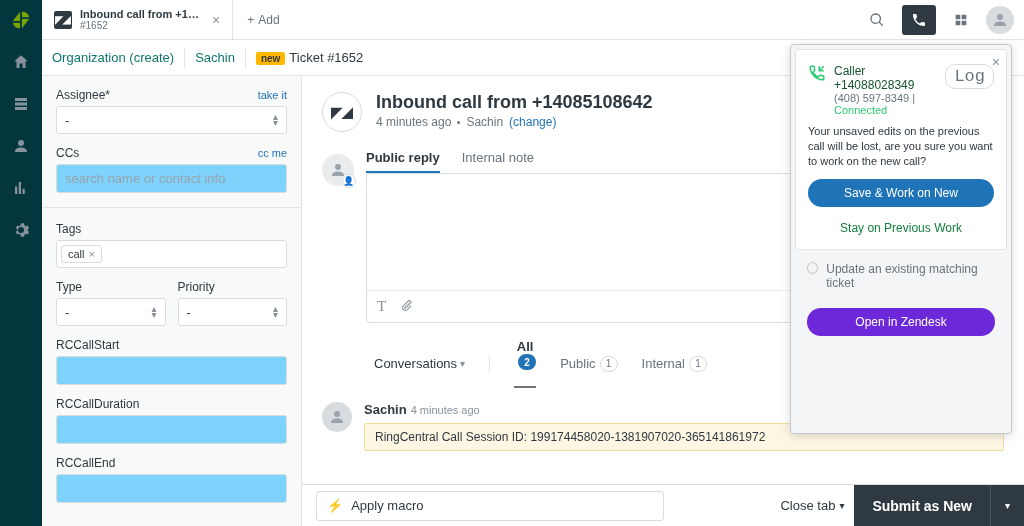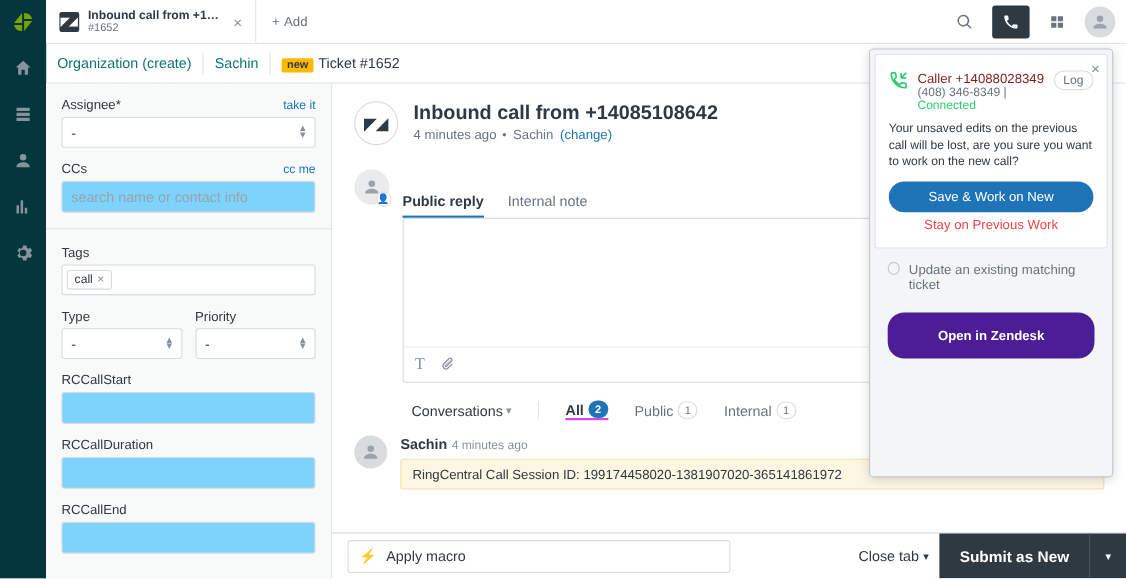--- a/index.html
+++ b/index.html
@@ -113,7 +113,7 @@
   .caller{ display:flex; gap:8px; align-items:flex-start; margin-top:4px;}
   .caller .cicon{ color:#2ecc71; }
   .caller .cinfo{ flex:1;}
-  .caller .cname{ font-size:12px; color:#7f1d1d;}
+  .caller .cname{ font-size:12px; color:#14532d;}
   .caller .cnum{ font-size:11px; color:#68737d;}
   .caller .conn{ color:#2ecc71;}
   .logbtn{ font-size:11px; color:#68737d; border:1px solid #d8dcde; border-radius:10px; padding:2px 8px; cursor:pointer;}

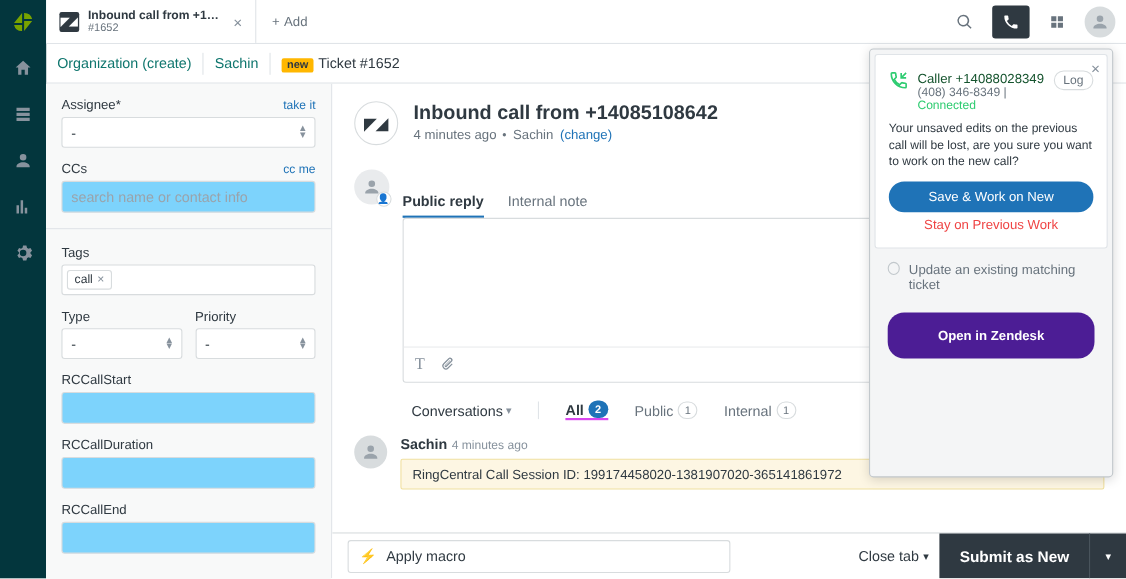--- a/index.html
+++ b/index.html
@@ -116,7 +116,7 @@
   .caller .cname{ font-size:12px; color:#14532d;}
   .caller .cnum{ font-size:11px; color:#68737d;}
   .caller .conn{ color:#2ecc71;}
-  .logbtn{ font-size:11px; color:#68737d; border:1px solid #d8dcde; border-radius:10px; padding:2px 8px; cursor:pointer;}
+  .logbtn{ font-size:17px; color:#68737d; border:1px solid #d8dcde; border-radius:10px; padding:2px 8px; cursor:pointer;font-family:Liberation Mono, monospace;}
   .pmsg{ font-size:11px; color:#2f3941; margin-top:8px; line-height:1.35;}
   .pbtn{ width:100%; height:28px; border-radius:14px; background:#1f73b7; color:#fff; font-size:12px; display:flex; align-items:center; justify-content:center; cursor:pointer; margin-top:10px;}
   .plink{ width:100%; text-align:center; font-size:12px; color:#ef4444; margin-top:4px; cursor:pointer;}

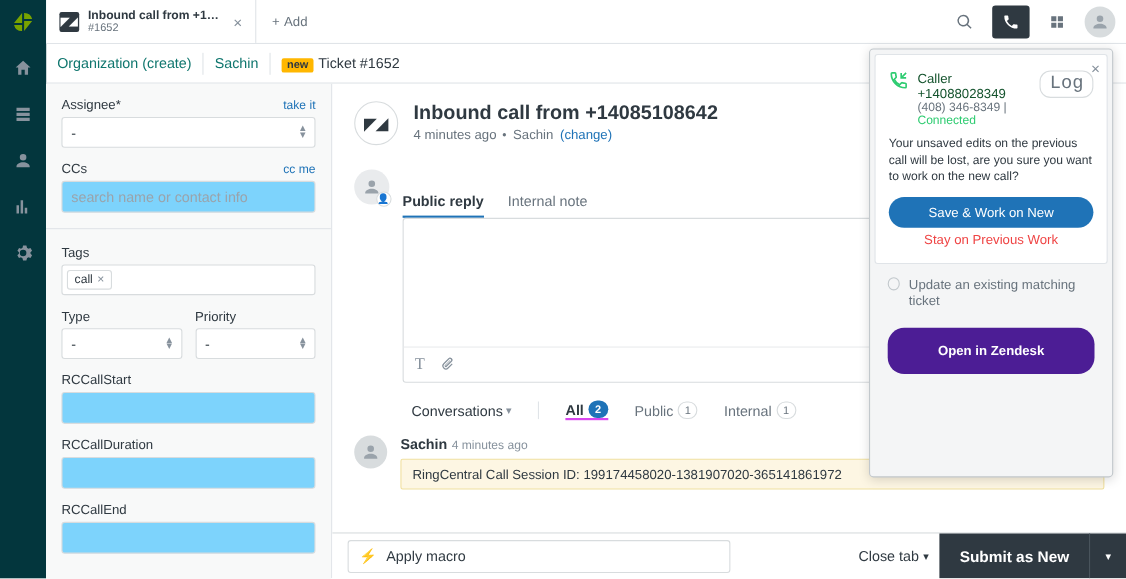--- a/index.html
+++ b/index.html
@@ -395,7 +395,7 @@
               </svg></div>
           <div class="cinfo">
             <div class="cname">Caller +14088028349</div>
-            <div class="cnum"><span>(408) 346-8349</span> | <span class="conn">Connected</span></div>
+            <div class="cnum"><span>(408) 597-8349</span> | <span class="conn">Connected</span></div>
           </div>
           <div class="logbtn">Log</div>
         </div>

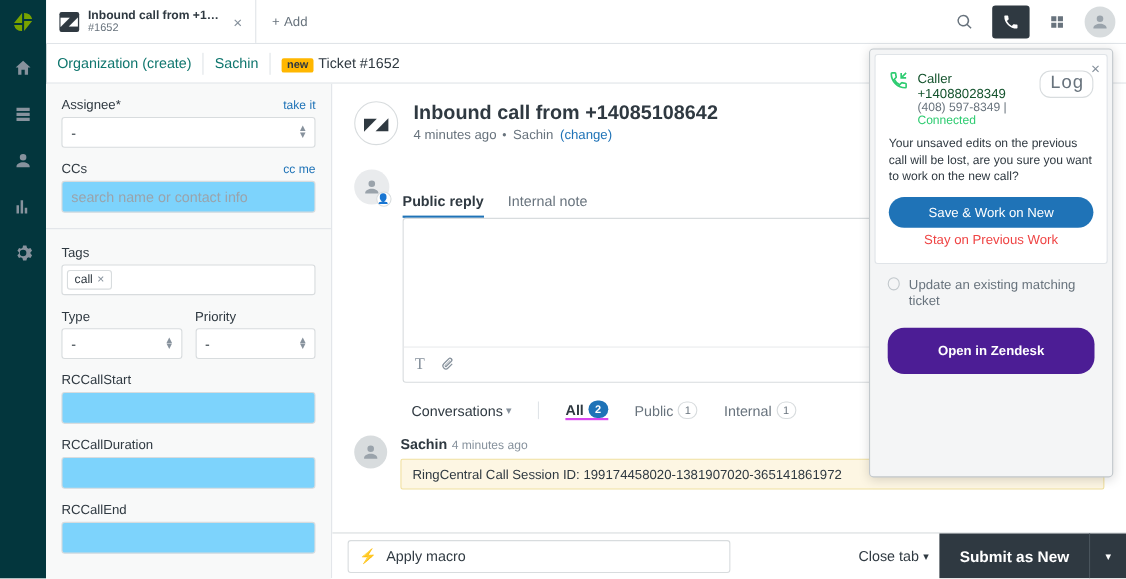--- a/index.html
+++ b/index.html
@@ -70,7 +70,7 @@
   .c-avatar { width:32px; height:32px; border-radius:50%; background:#e9ebed; display:flex; align-items:center; justify-content:center; position:relative; margin-top:4px;}
   .c-avatar .badge{ position:absolute; bottom:-2px; right:-2px; width:14px; height:14px; border-radius:50%; background:#fff; border:1px solid #d8dcde; font-size:9px; display:flex; align-items:center; justify-content:center;}
   .c-box { flex:1; display:flex; flex-direction:column;}
-  .c-tabs { display:flex; gap:22px; font-size:13px;margin-top:25px; }
+  .c-tabs { display:flex; gap:22px; font-size:13px; }
   .c-tab { padding-bottom:6px; cursor:pointer; color:#2f3941; font-weight:600;}
   .c-tab.inactive{ color:#68737d; font-weight:400;}
   .c-tab.active{ border-bottom:2px solid #1f73b7;}

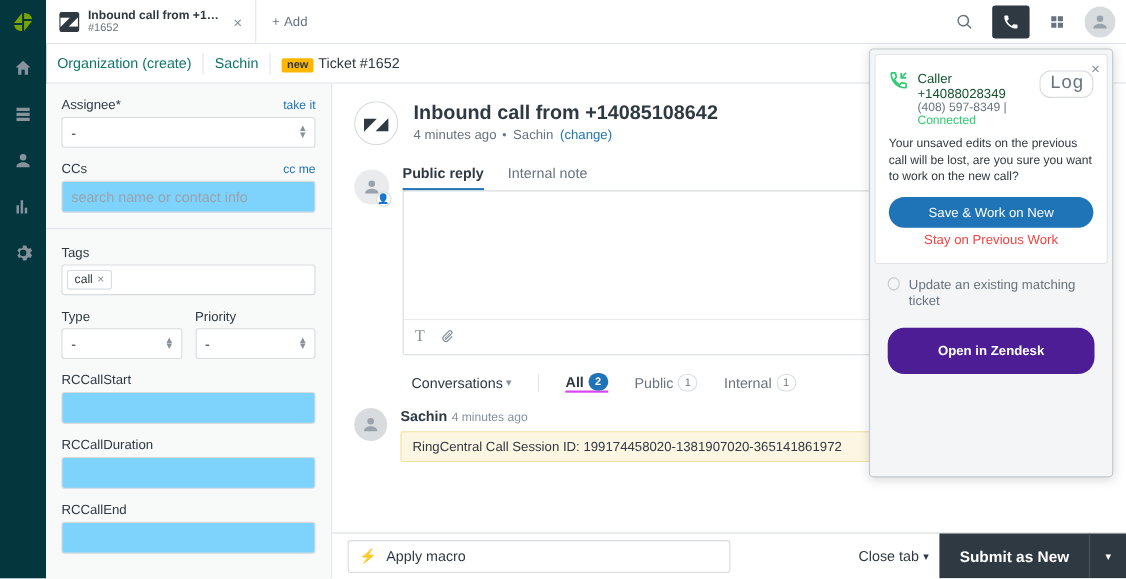--- a/index.html
+++ b/index.html
@@ -119,7 +119,7 @@
   .logbtn{ font-size:17px; color:#68737d; border:1px solid #d8dcde; border-radius:10px; padding:2px 8px; cursor:pointer;font-family:Liberation Mono, monospace;}
   .pmsg{ font-size:11px; color:#2f3941; margin-top:8px; line-height:1.35;}
   .pbtn{ width:100%; height:28px; border-radius:14px; background:#1f73b7; color:#fff; font-size:12px; display:flex; align-items:center; justify-content:center; cursor:pointer; margin-top:10px;}
-  .plink{ width:100%; text-align:center; font-size:12px; color:#ef4444; margin-top:4px; cursor:pointer;}
+  .plink{ width:100%; text-align:center; font-size:12px; color:#15803d; margin-top:14px; cursor:pointer;}
   .popup .updatewrap{ margin:4px 4px 0 4px; padding:8px 12px;}
   .updrow{ display:flex; gap:8px; font-size:12px; color:#68737d;}
   .updrow .radio{ width:12px; height:12px; border:1px solid #c2c8cc; border-radius:50%;}

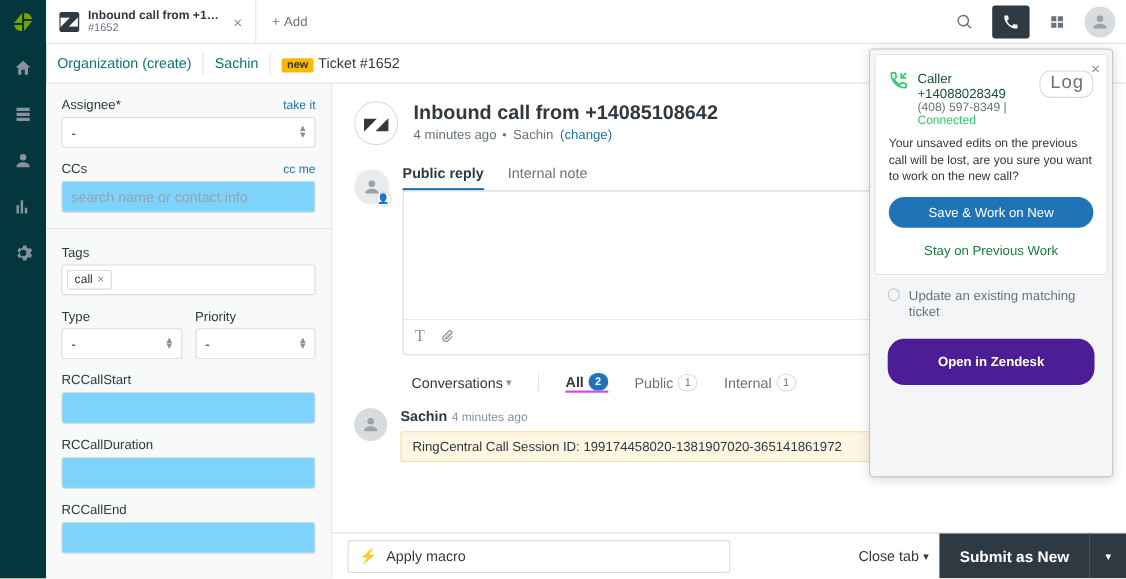--- a/index.html
+++ b/index.html
@@ -123,7 +123,7 @@
   .popup .updatewrap{ margin:4px 4px 0 4px; padding:8px 12px;}
   .updrow{ display:flex; gap:8px; font-size:12px; color:#68737d;}
   .updrow .radio{ width:12px; height:12px; border:1px solid #c2c8cc; border-radius:50%;}
-  .openz{ margin:10px 16px 0 16px; height:42px; border-radius:15px; background:#4c1d95; color:#fff; font-size:12px; display:flex; align-items:center; justify-content:center; cursor:pointer;font-weight:bold;}
+  .openz{ margin:10px 16px 0 16px; height:28px; border-radius:15px; background:#6d28d9; color:#fff; font-size:12px; display:flex; align-items:center; justify-content:center; cursor:pointer;}
   
   svg.person{ width:18px; height:18px;}
 </style>

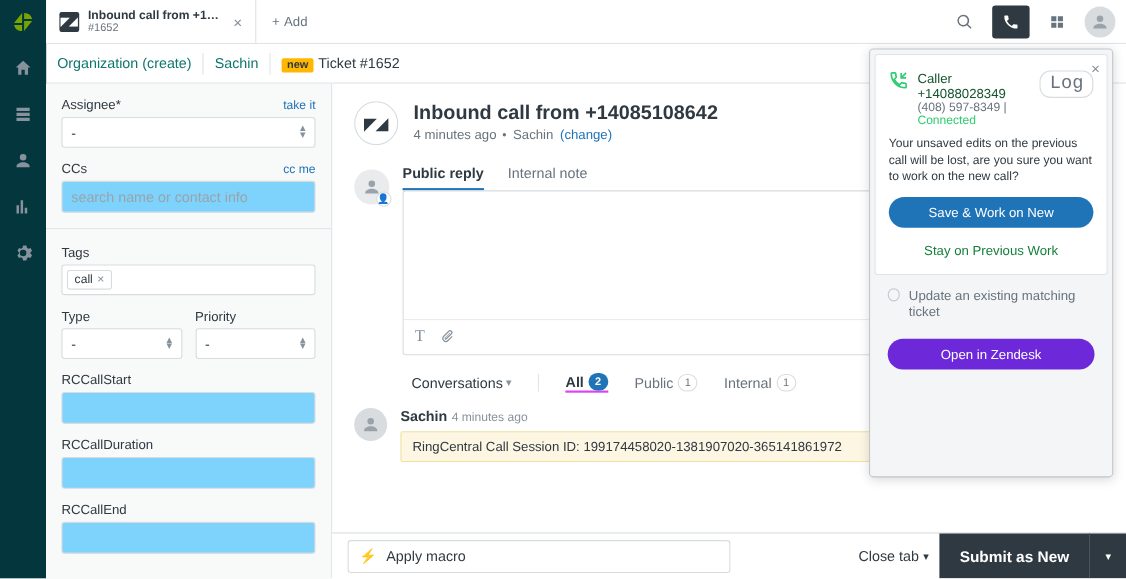--- a/index.html
+++ b/index.html
@@ -84,7 +84,7 @@
   .filters .fcount{ display:inline-flex; min-width:18px; height:16px; border-radius:8px; background:#1f73b7; color:#fff; font-size:10px; align-items:center; justify-content:center; padding:0 5px; margin-left:4px;}
   .filters .fcount.gray{ background:#fff; color:#68737d; border:1px solid #d8dcde;}
   .fitem{ cursor:pointer; display:flex; align-items:center;}
-  .fitem.active{ border-bottom:2px solid #d946ef; font-weight:600; padding-bottom:0;}
+  .fitem.active{ border-bottom:2px solid #737373; font-weight:600; padding-bottom:16px;flex-direction:column;}
   .fitem.inactive{ color:#68737d;}
 
   .convo { padding: 4px 20px 0 20px; display:flex; gap:12px;}

